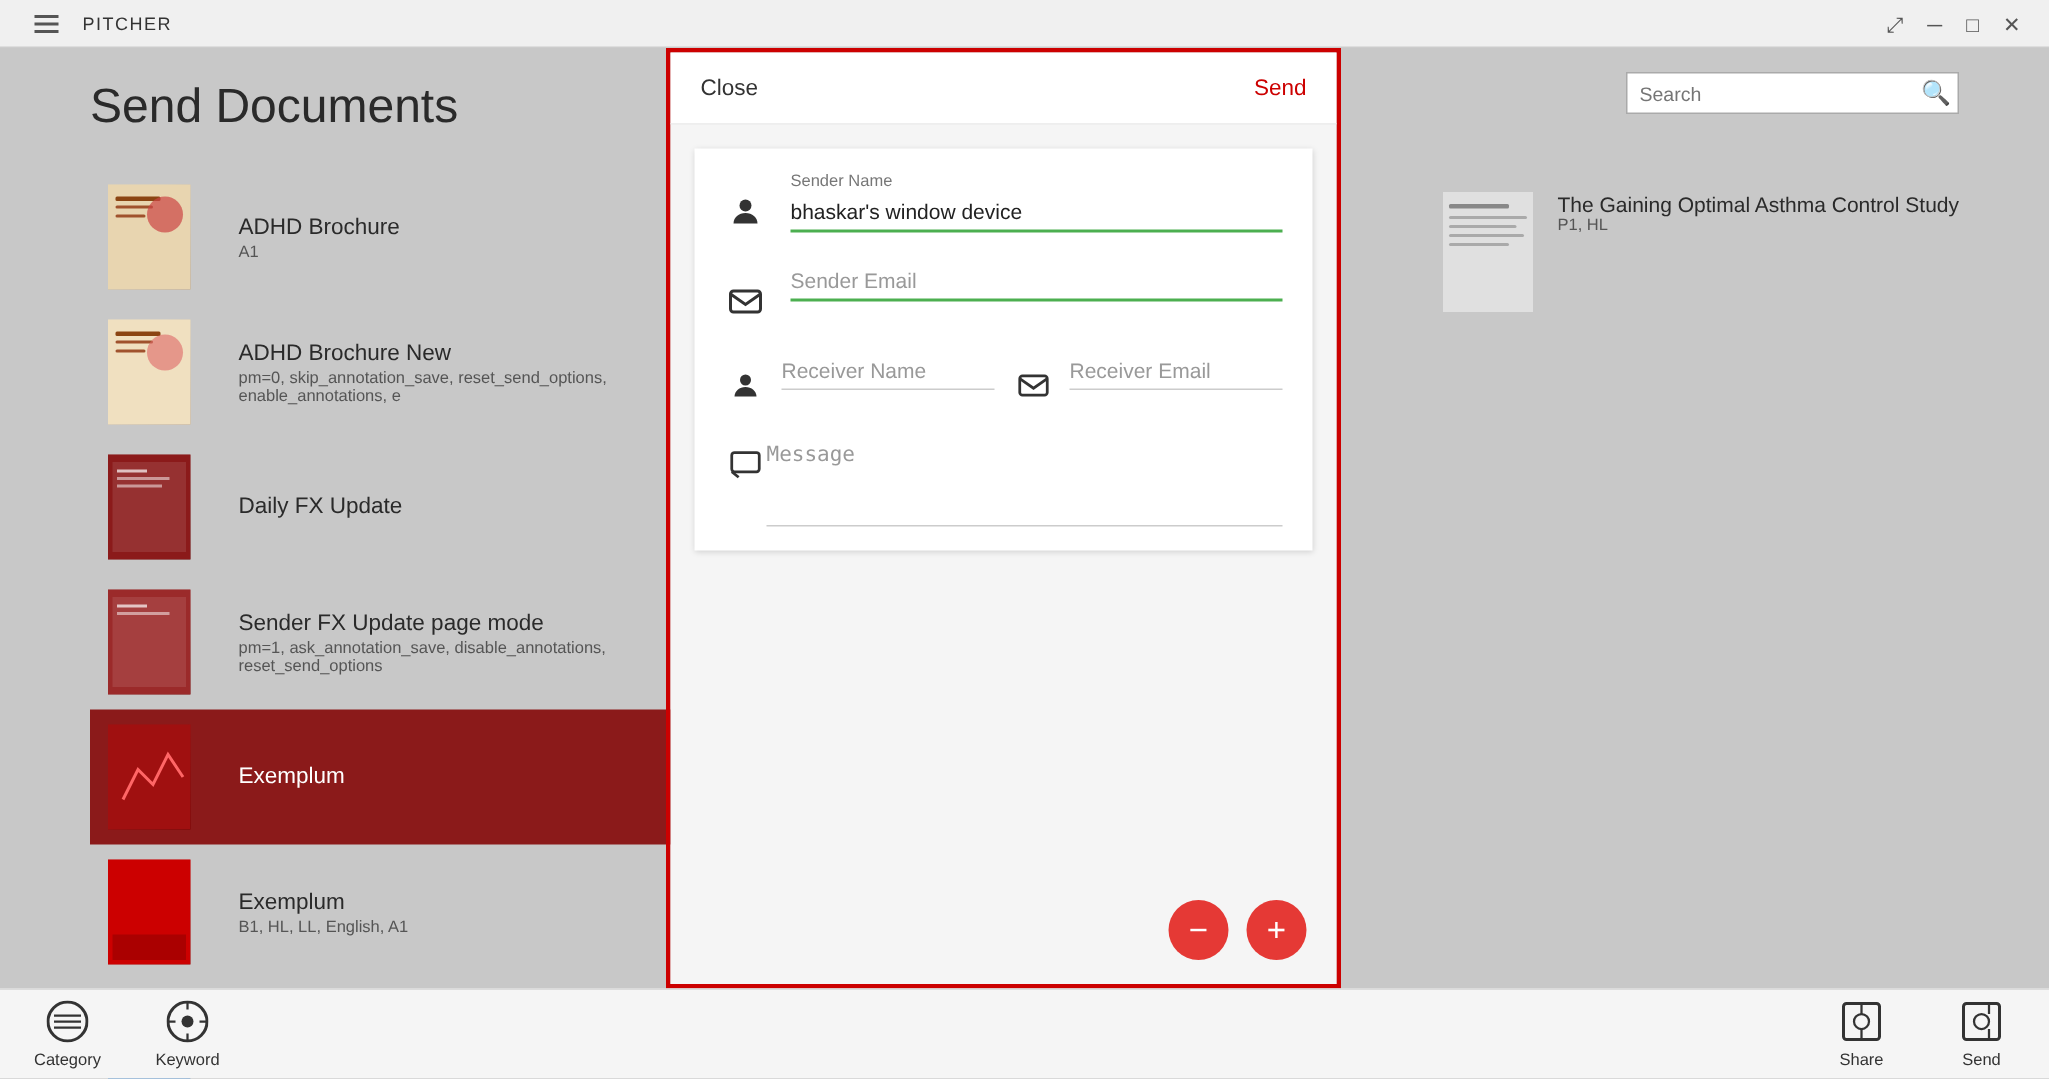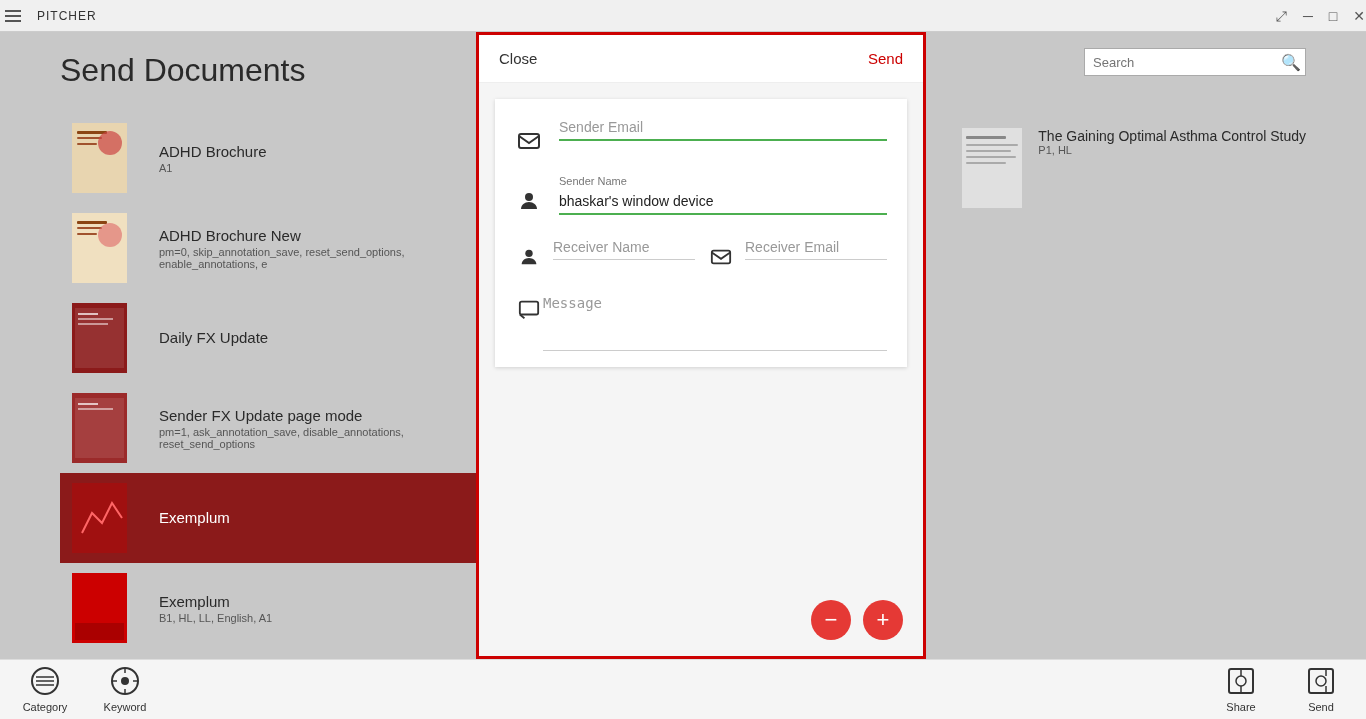--- a/index.html
+++ b/index.html
@@ -9,7 +9,7 @@
     .titlebar {
       width: 100%; height: 32px; background: #f0f0f0;
       display: flex; align-items: center; justify-content: space-between;
-      padding: 0 1px; border-bottom: 1px solid #ccc;
+      padding: 0 19px; border-bottom: 1px solid #ccc;
     }
     .titlebar-left { display: flex; align-items: center; gap: 12px; }
     .titlebar-title { font-size: 12px; color: #333; font-weight: 500; letter-spacing: 1px; }

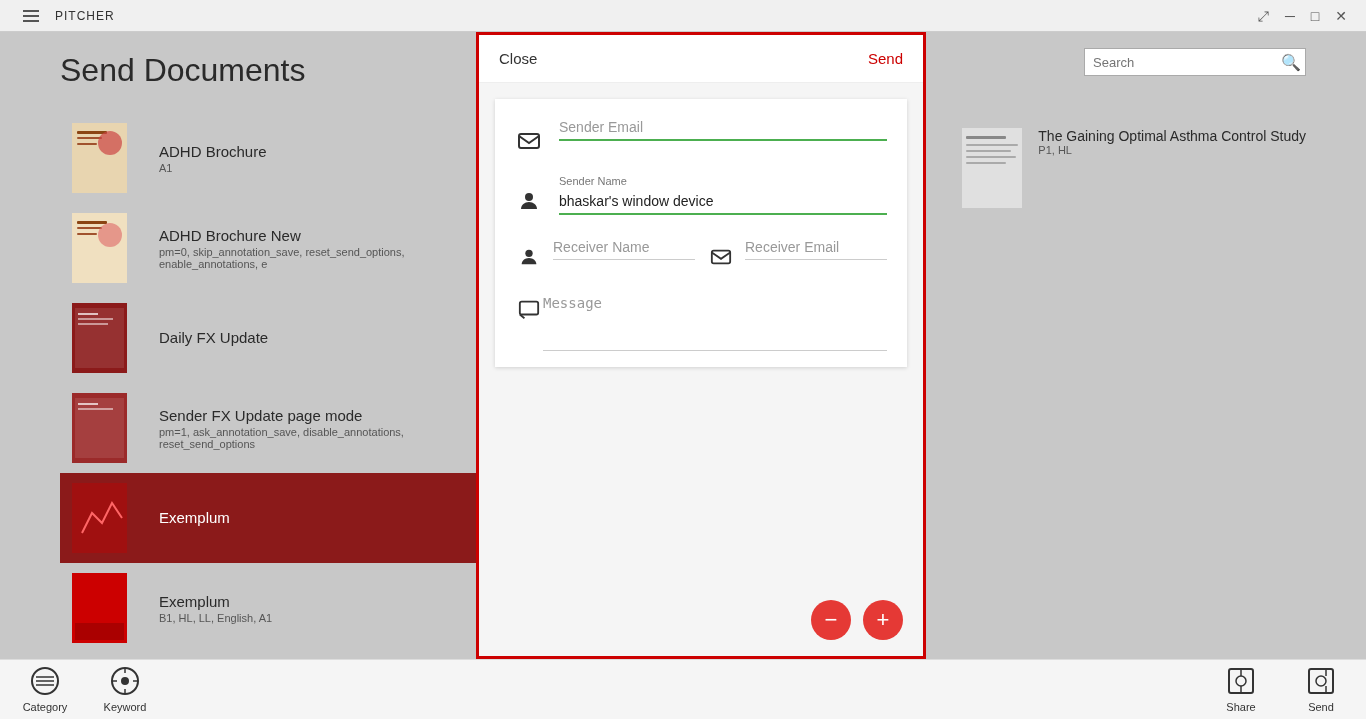--- a/index.html
+++ b/index.html
@@ -60,7 +60,7 @@
     .modal {
       width: 450px; background: transparent;
       border: 3px solid #cc0000;
-      position: absolute; left: 476px; top: 0; bottom: 0;
+      position: absolute; left: 444px; top: 0; bottom: 0;
       display: flex; flex-direction: column;
     }
     .modal-header {

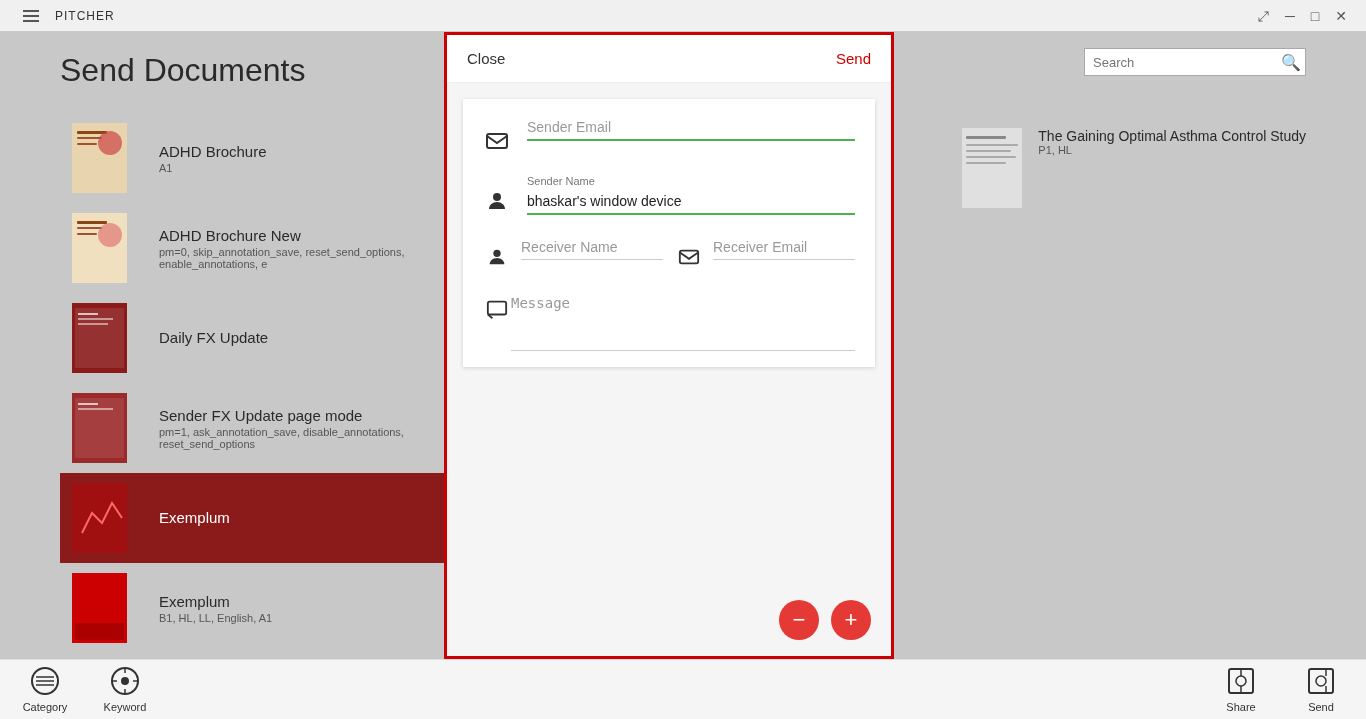--- a/index.html
+++ b/index.html
@@ -314,25 +314,25 @@
         <div class="form-field">
           <div class="field-icon">
             <svg width="24" height="24" viewBox="0 0 24 24">
+                <circle cx="12" cy="8" r="4" fill="#333"></circle>
+                <path d="M4 20c0-4 3.6-7 8-7s8 3 8 7" fill="#333"></path>
+              </svg>
+          </div>
+          <div class="field-content">
+            <div class="field-label">Sender Name</div>
+            <input class="field-input" type="text" value="bhaskar's window device" style="">
+          </div>
+        </div>
+
+        <div class="form-field">
+          <div class="field-icon">
+            <svg width="24" height="24" viewBox="0 0 24 24">
                 <rect x="2" y="5" width="20" height="14" rx="2" fill="none" stroke="#333" stroke-width="2"></rect>
                 <polyline points="2,7 12,14 22,7" stroke="#333" stroke-width="2" fill="none"></polyline>
               </svg>
           </div>
           <div class="field-content">
             <input class="field-input" type="email" placeholder="Sender Email" style="">
-          </div>
-        </div>
-
-        <div class="form-field">
-          <div class="field-icon">
-            <svg width="24" height="24" viewBox="0 0 24 24">
-                <circle cx="12" cy="8" r="4" fill="#333"></circle>
-                <path d="M4 20c0-4 3.6-7 8-7s8 3 8 7" fill="#333"></path>
-              </svg>
-          </div>
-          <div class="field-content">
-            <div class="field-label">Sender Name</div>
-            <input class="field-input" type="text" value="bhaskar's window device" style="">
           </div>
         </div>
 

